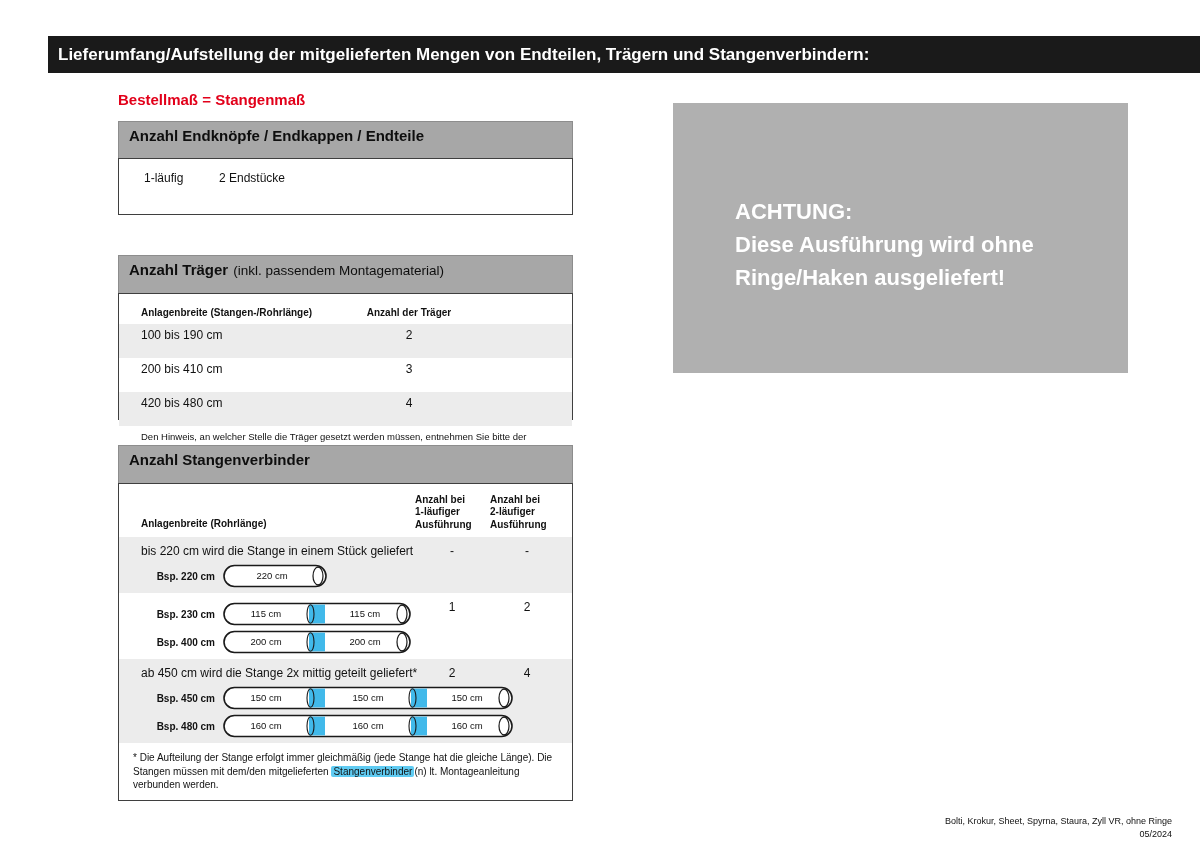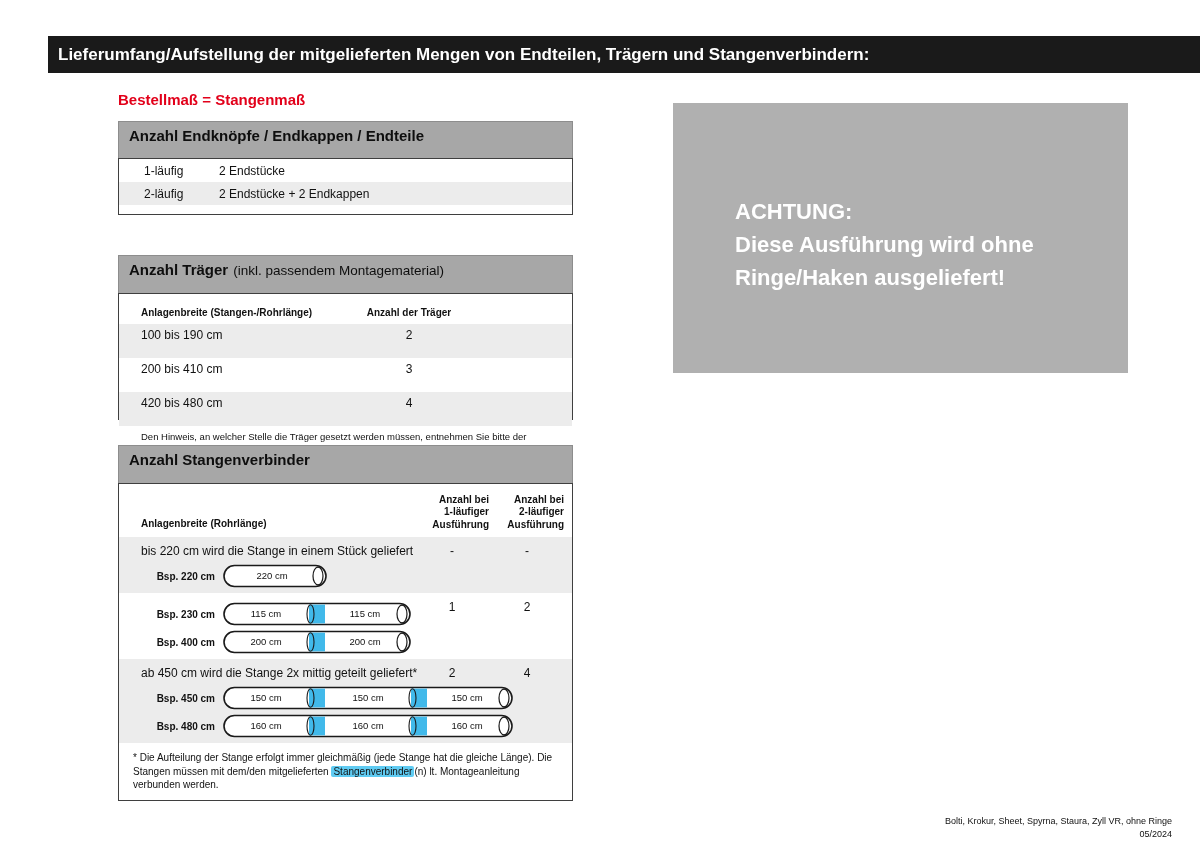--- a/index.html
+++ b/index.html
@@ -22,7 +22,7 @@
   .tbox { border:1.5px solid #3f3f3f; background:#fff; }
 
   
-  #table1 { top:158px; height:57px; }
+  #table1 { top:158px; height:57px; padding-top:7px; }
   .t1row { height:23px; display:flex; align-items:center; font-size:12px; }
   .t1row.alt { background:#ececec; }
   .t1row .c1 { margin-left:25px; width:75px; }

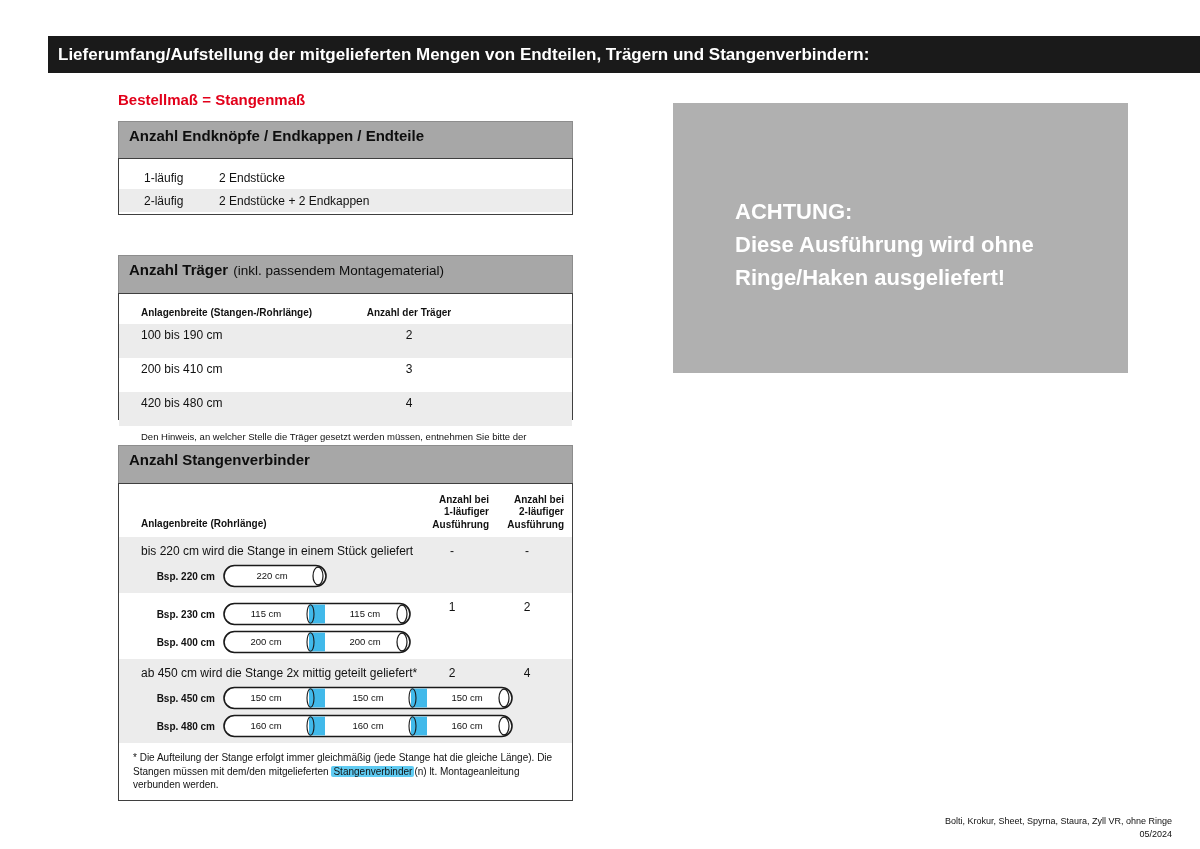--- a/index.html
+++ b/index.html
@@ -83,10 +83,6 @@
         <span class="c1">1-läufig</span>
         <span class="c2">2 Endstücke</span>
       </div>
-      <div class="t1row alt">
-        <span class="c1">2-läufig</span>
-        <span class="c2">2 Endstücke + 2 Endkappen</span>
-      </div>
     </div>
 
   <div class="blk sec-header" style="top:255px">

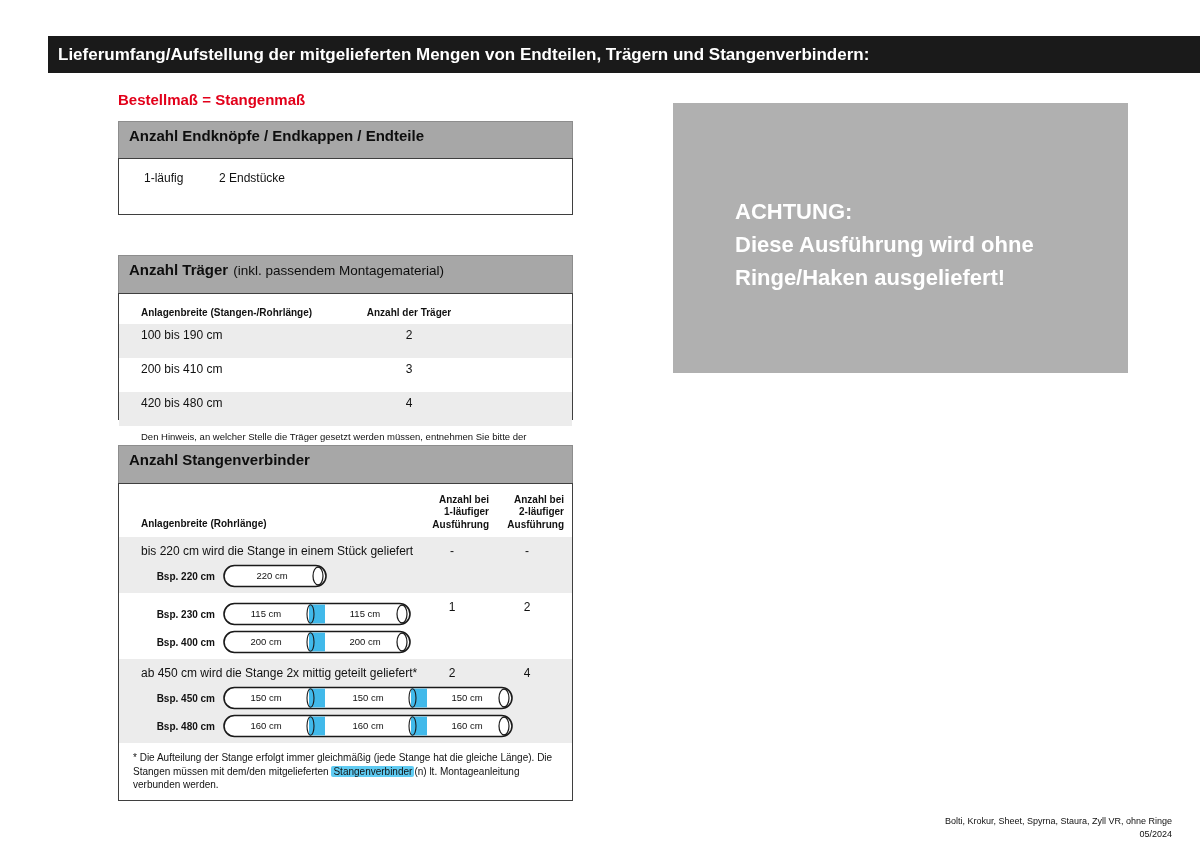--- a/index.html
+++ b/index.html
@@ -44,7 +44,7 @@
   .t3head { position:relative; height:53px; }
   .t3head .h1 { position:absolute; left:22px; bottom:8px; font-size:10px; font-weight:bold; }
   .t3head .h2, .t3head .h3 { position:absolute; width:74px; bottom:6px; font-size:10px; font-weight:bold;
-                             text-align:right; line-height:12.5px; white-space:pre-line; }
+                             text-align:left; line-height:12.5px; white-space:pre-line; }
   .t3head .h2 { left:296px; }
   .t3head .h3 { left:371px; }
   .group { position:relative; padding:5px 0; }

